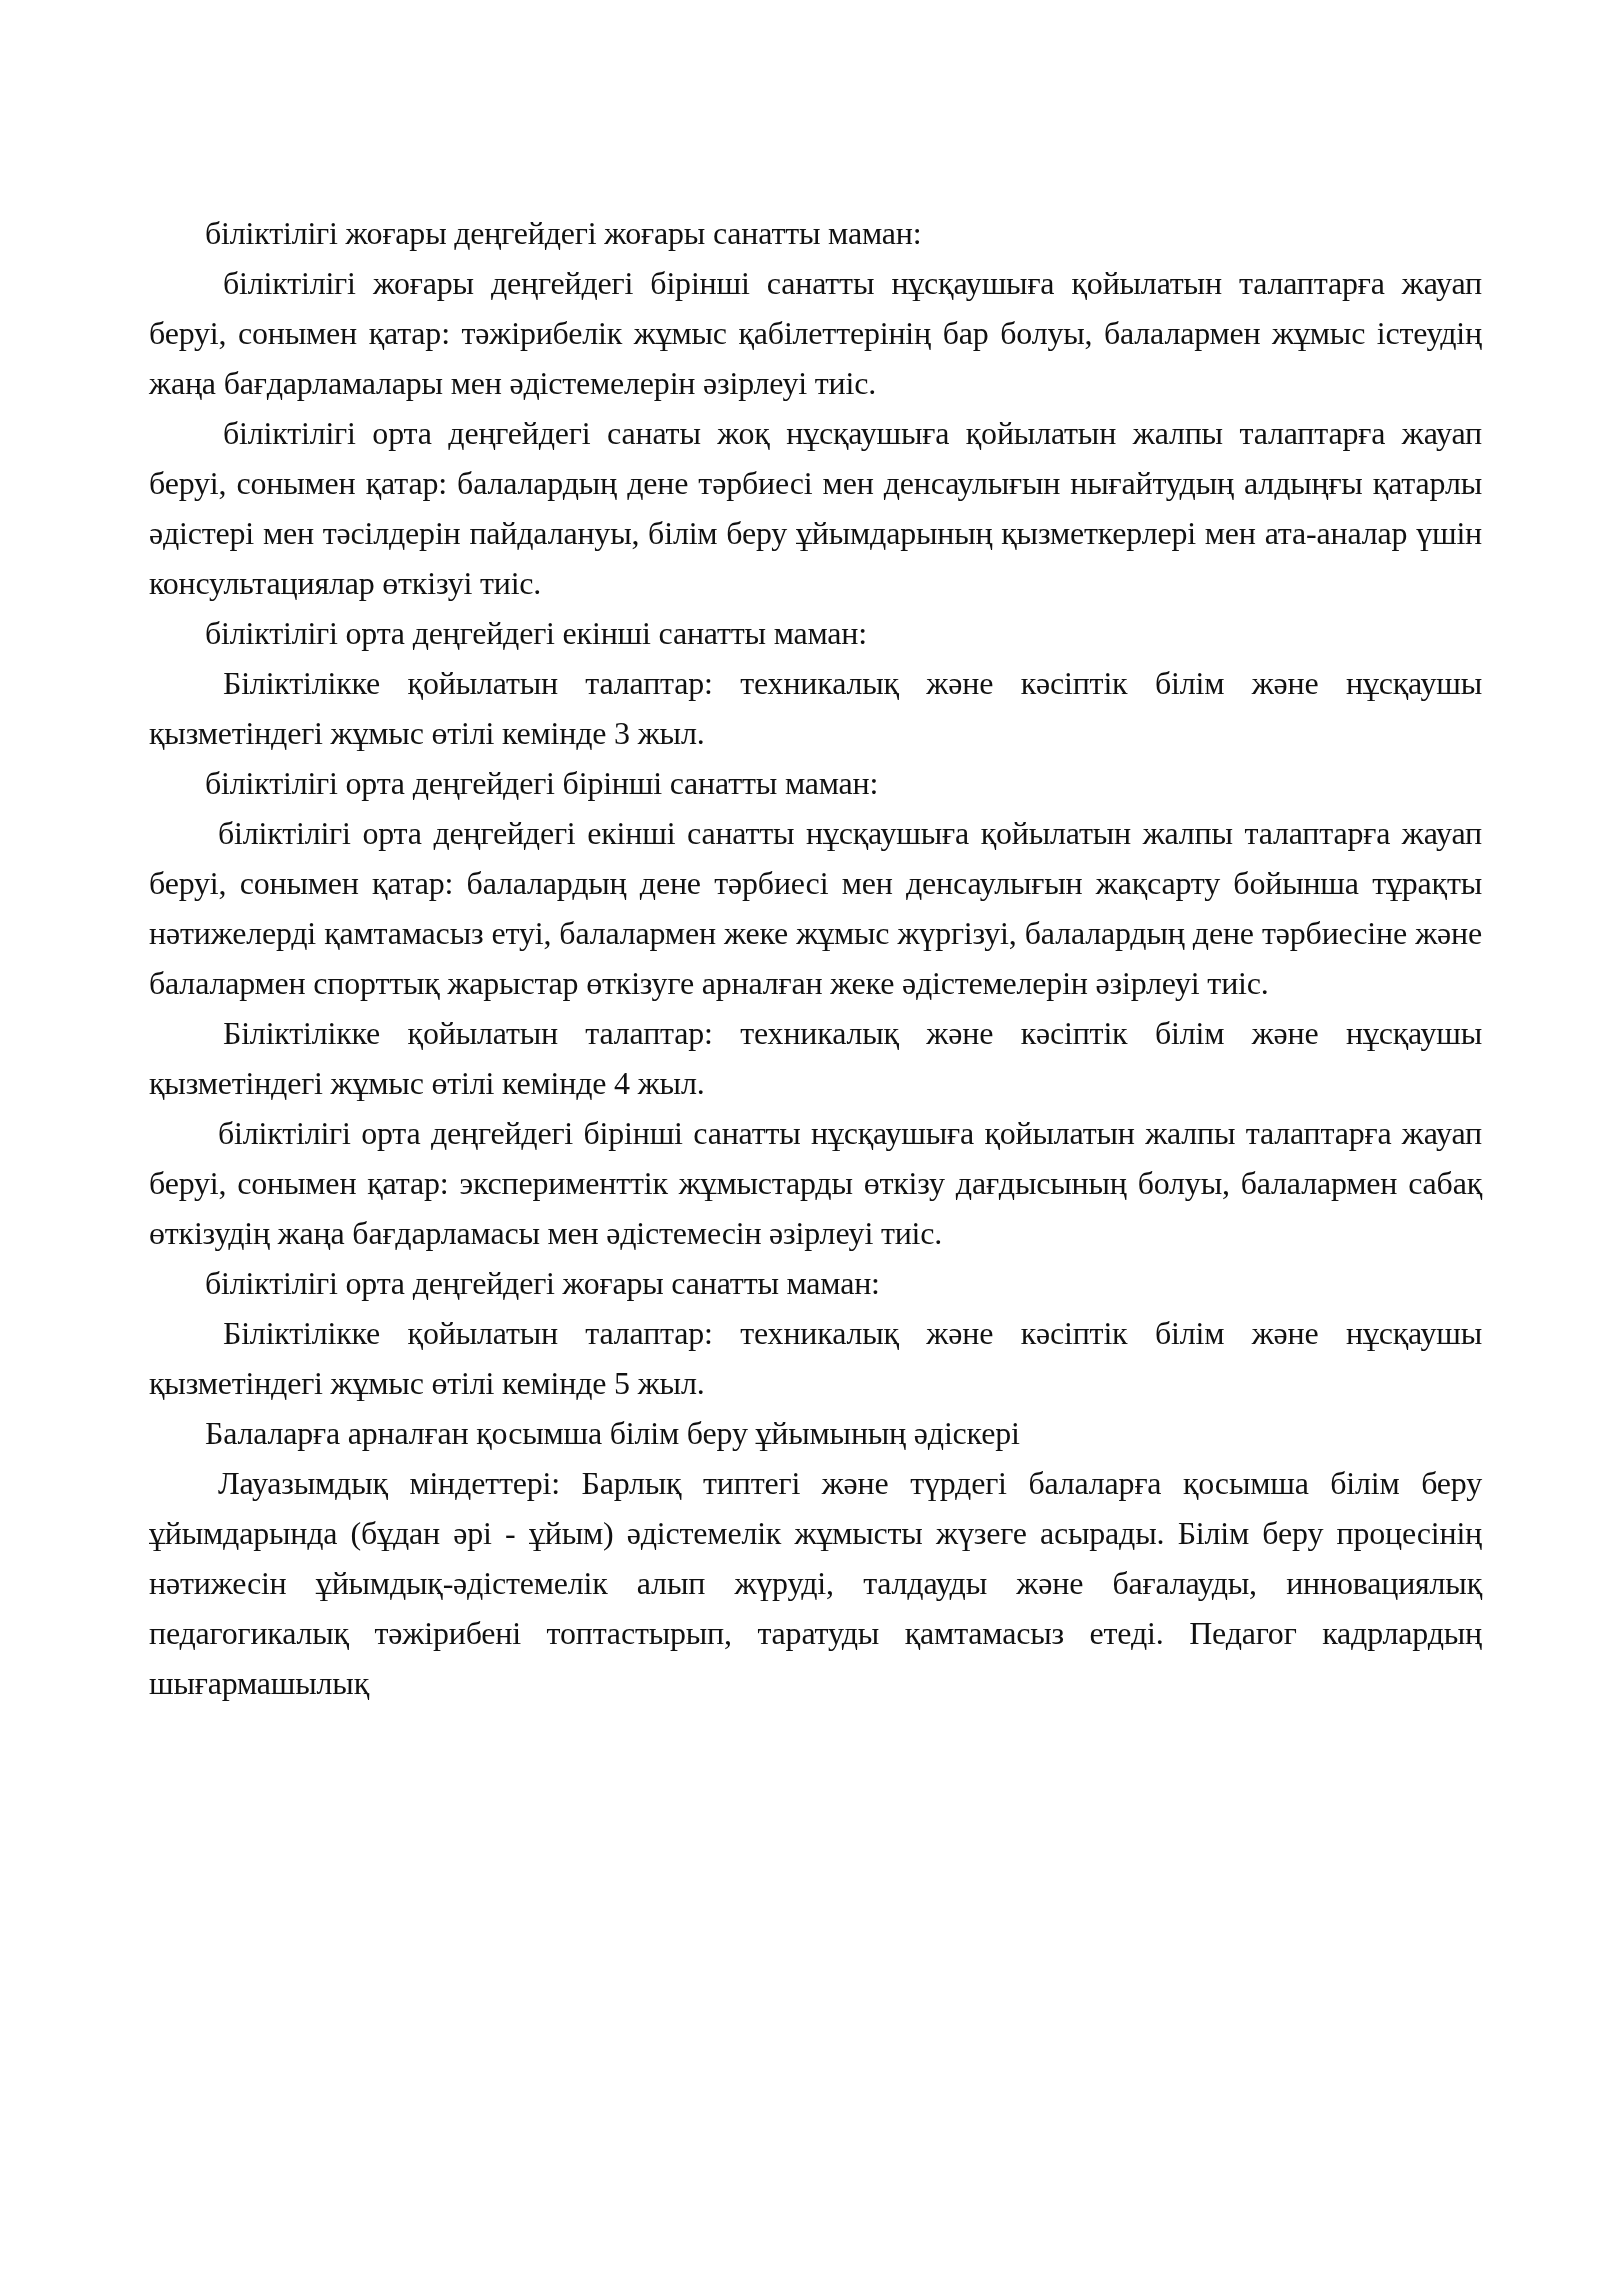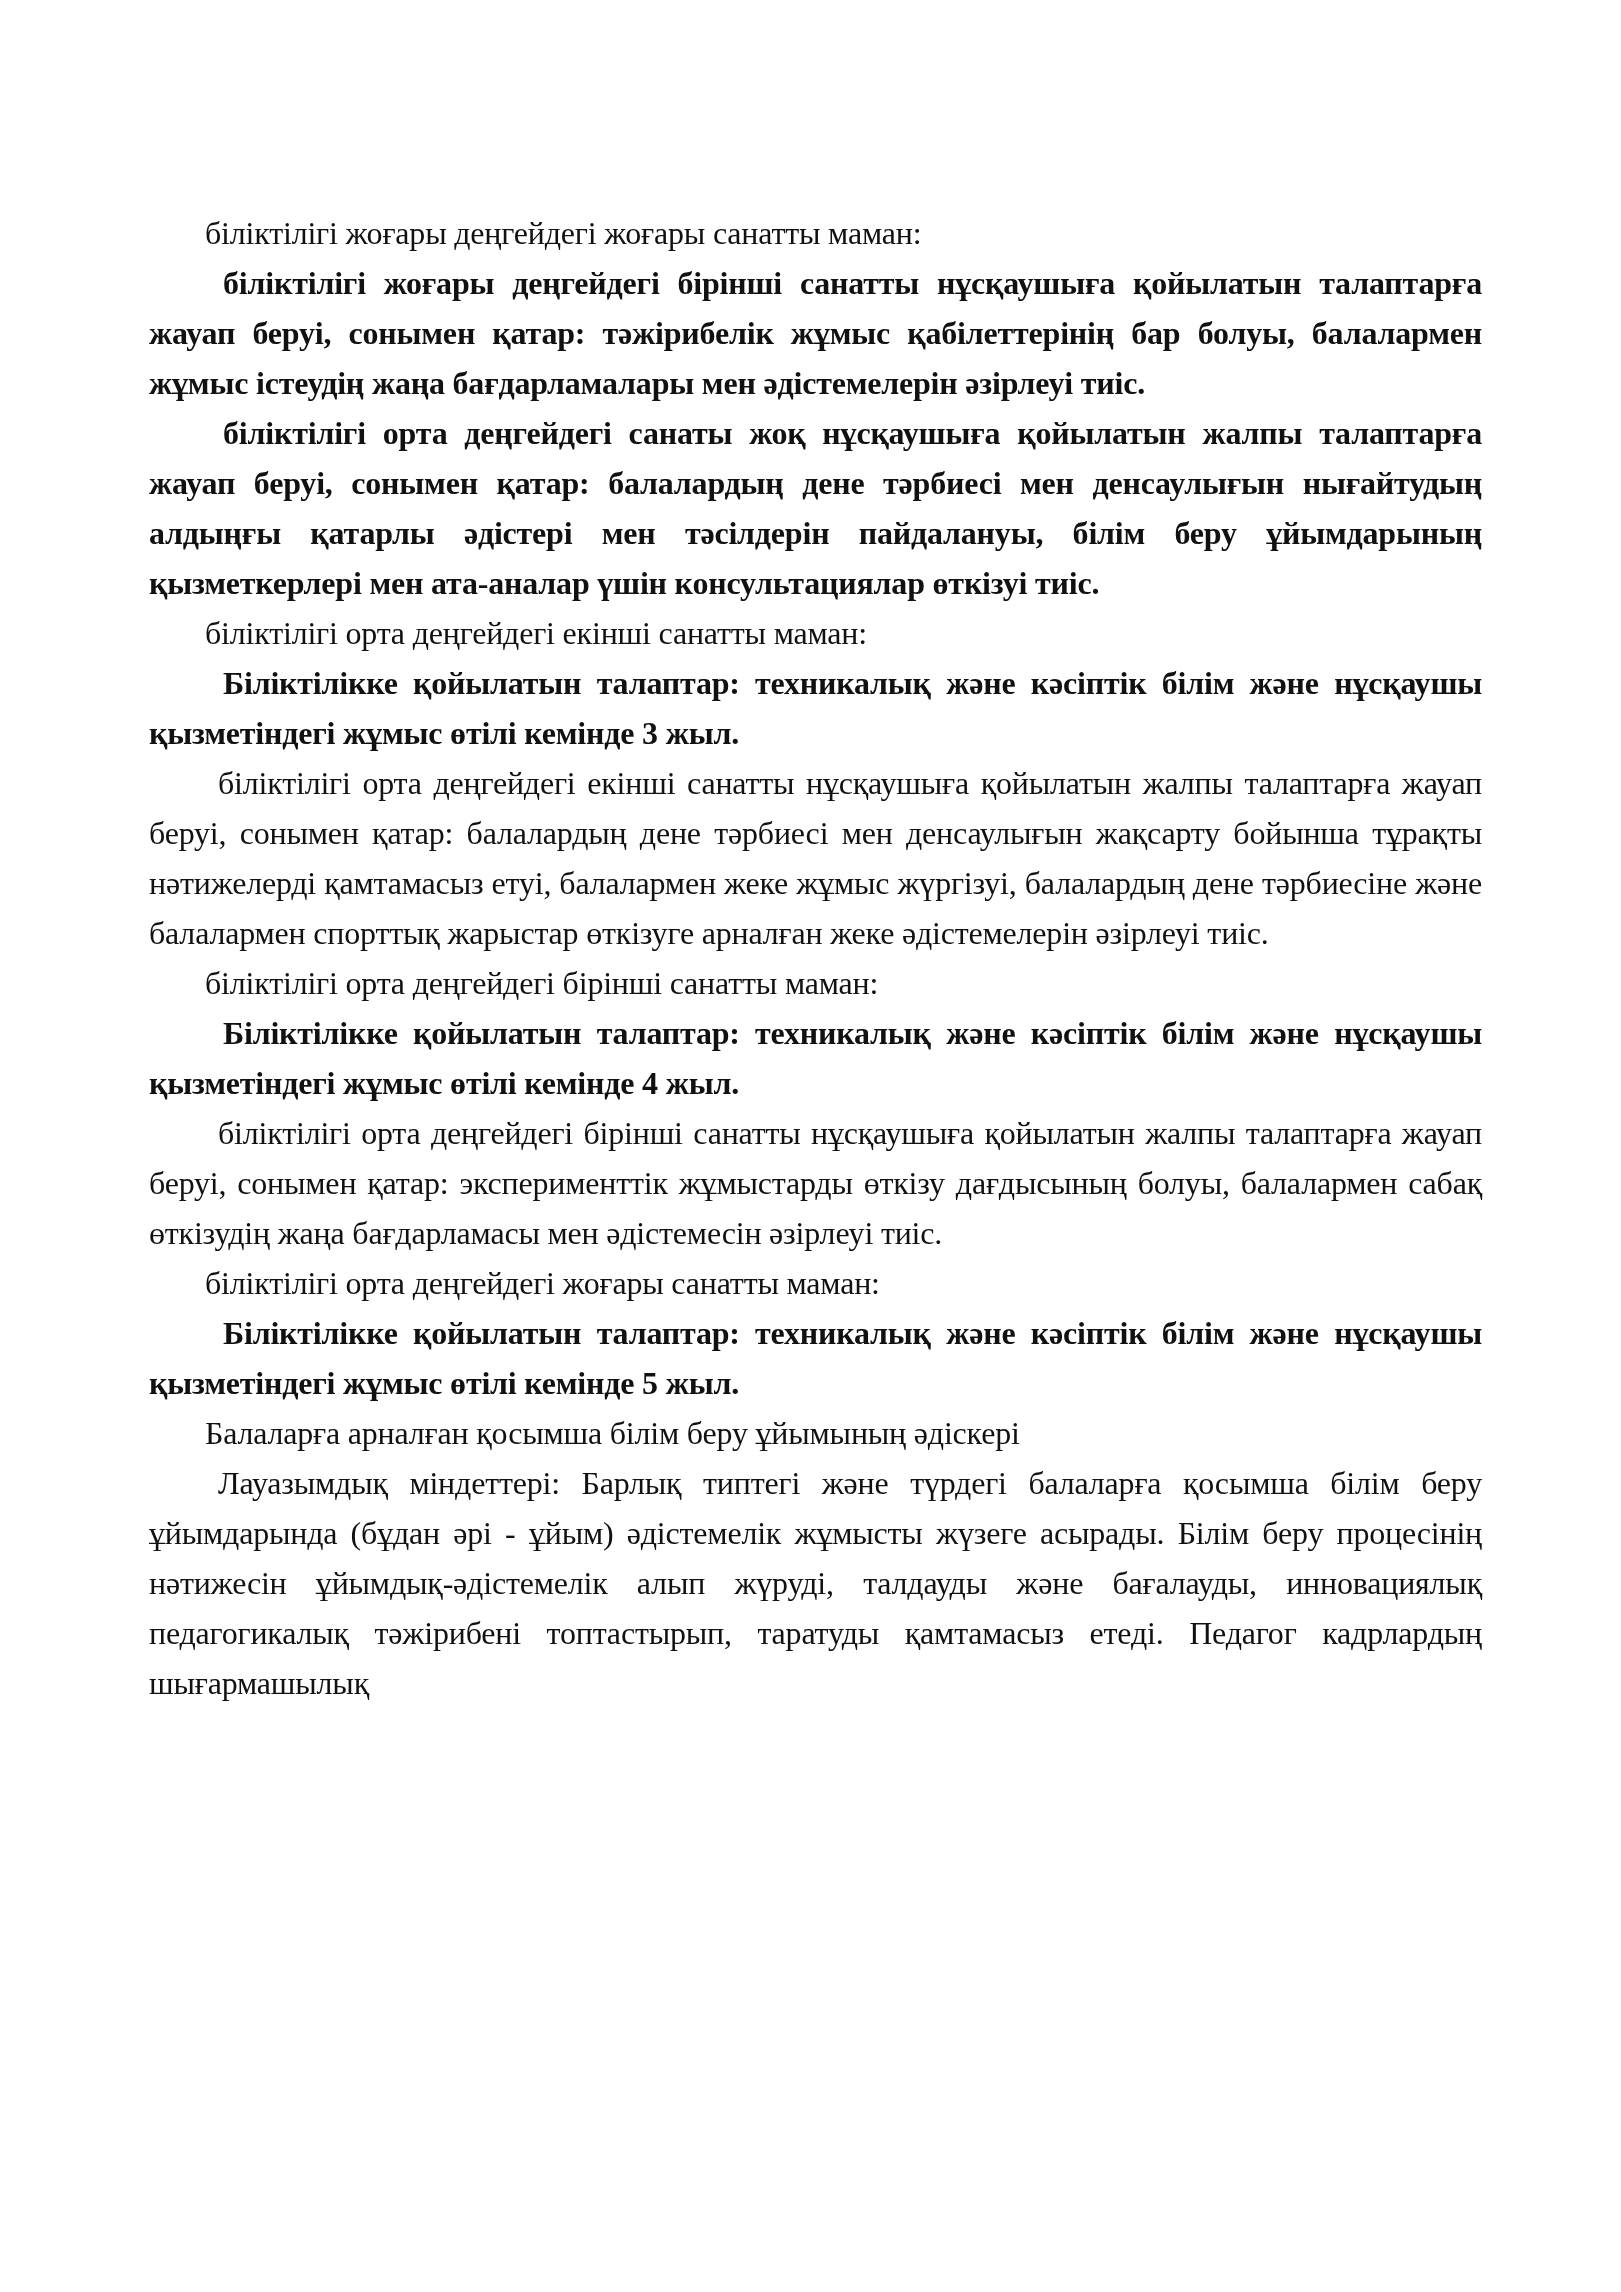--- a/index.html
+++ b/index.html
@@ -33,7 +33,7 @@
       text-indent: 56px;
       white-space: nowrap;
     }
-    .body-a { text-indent: 74px; font-weight: bold; }
+    .body-a { text-indent: 74px; }
     .body-c { text-indent: 69px; }
   </style>
 </head>

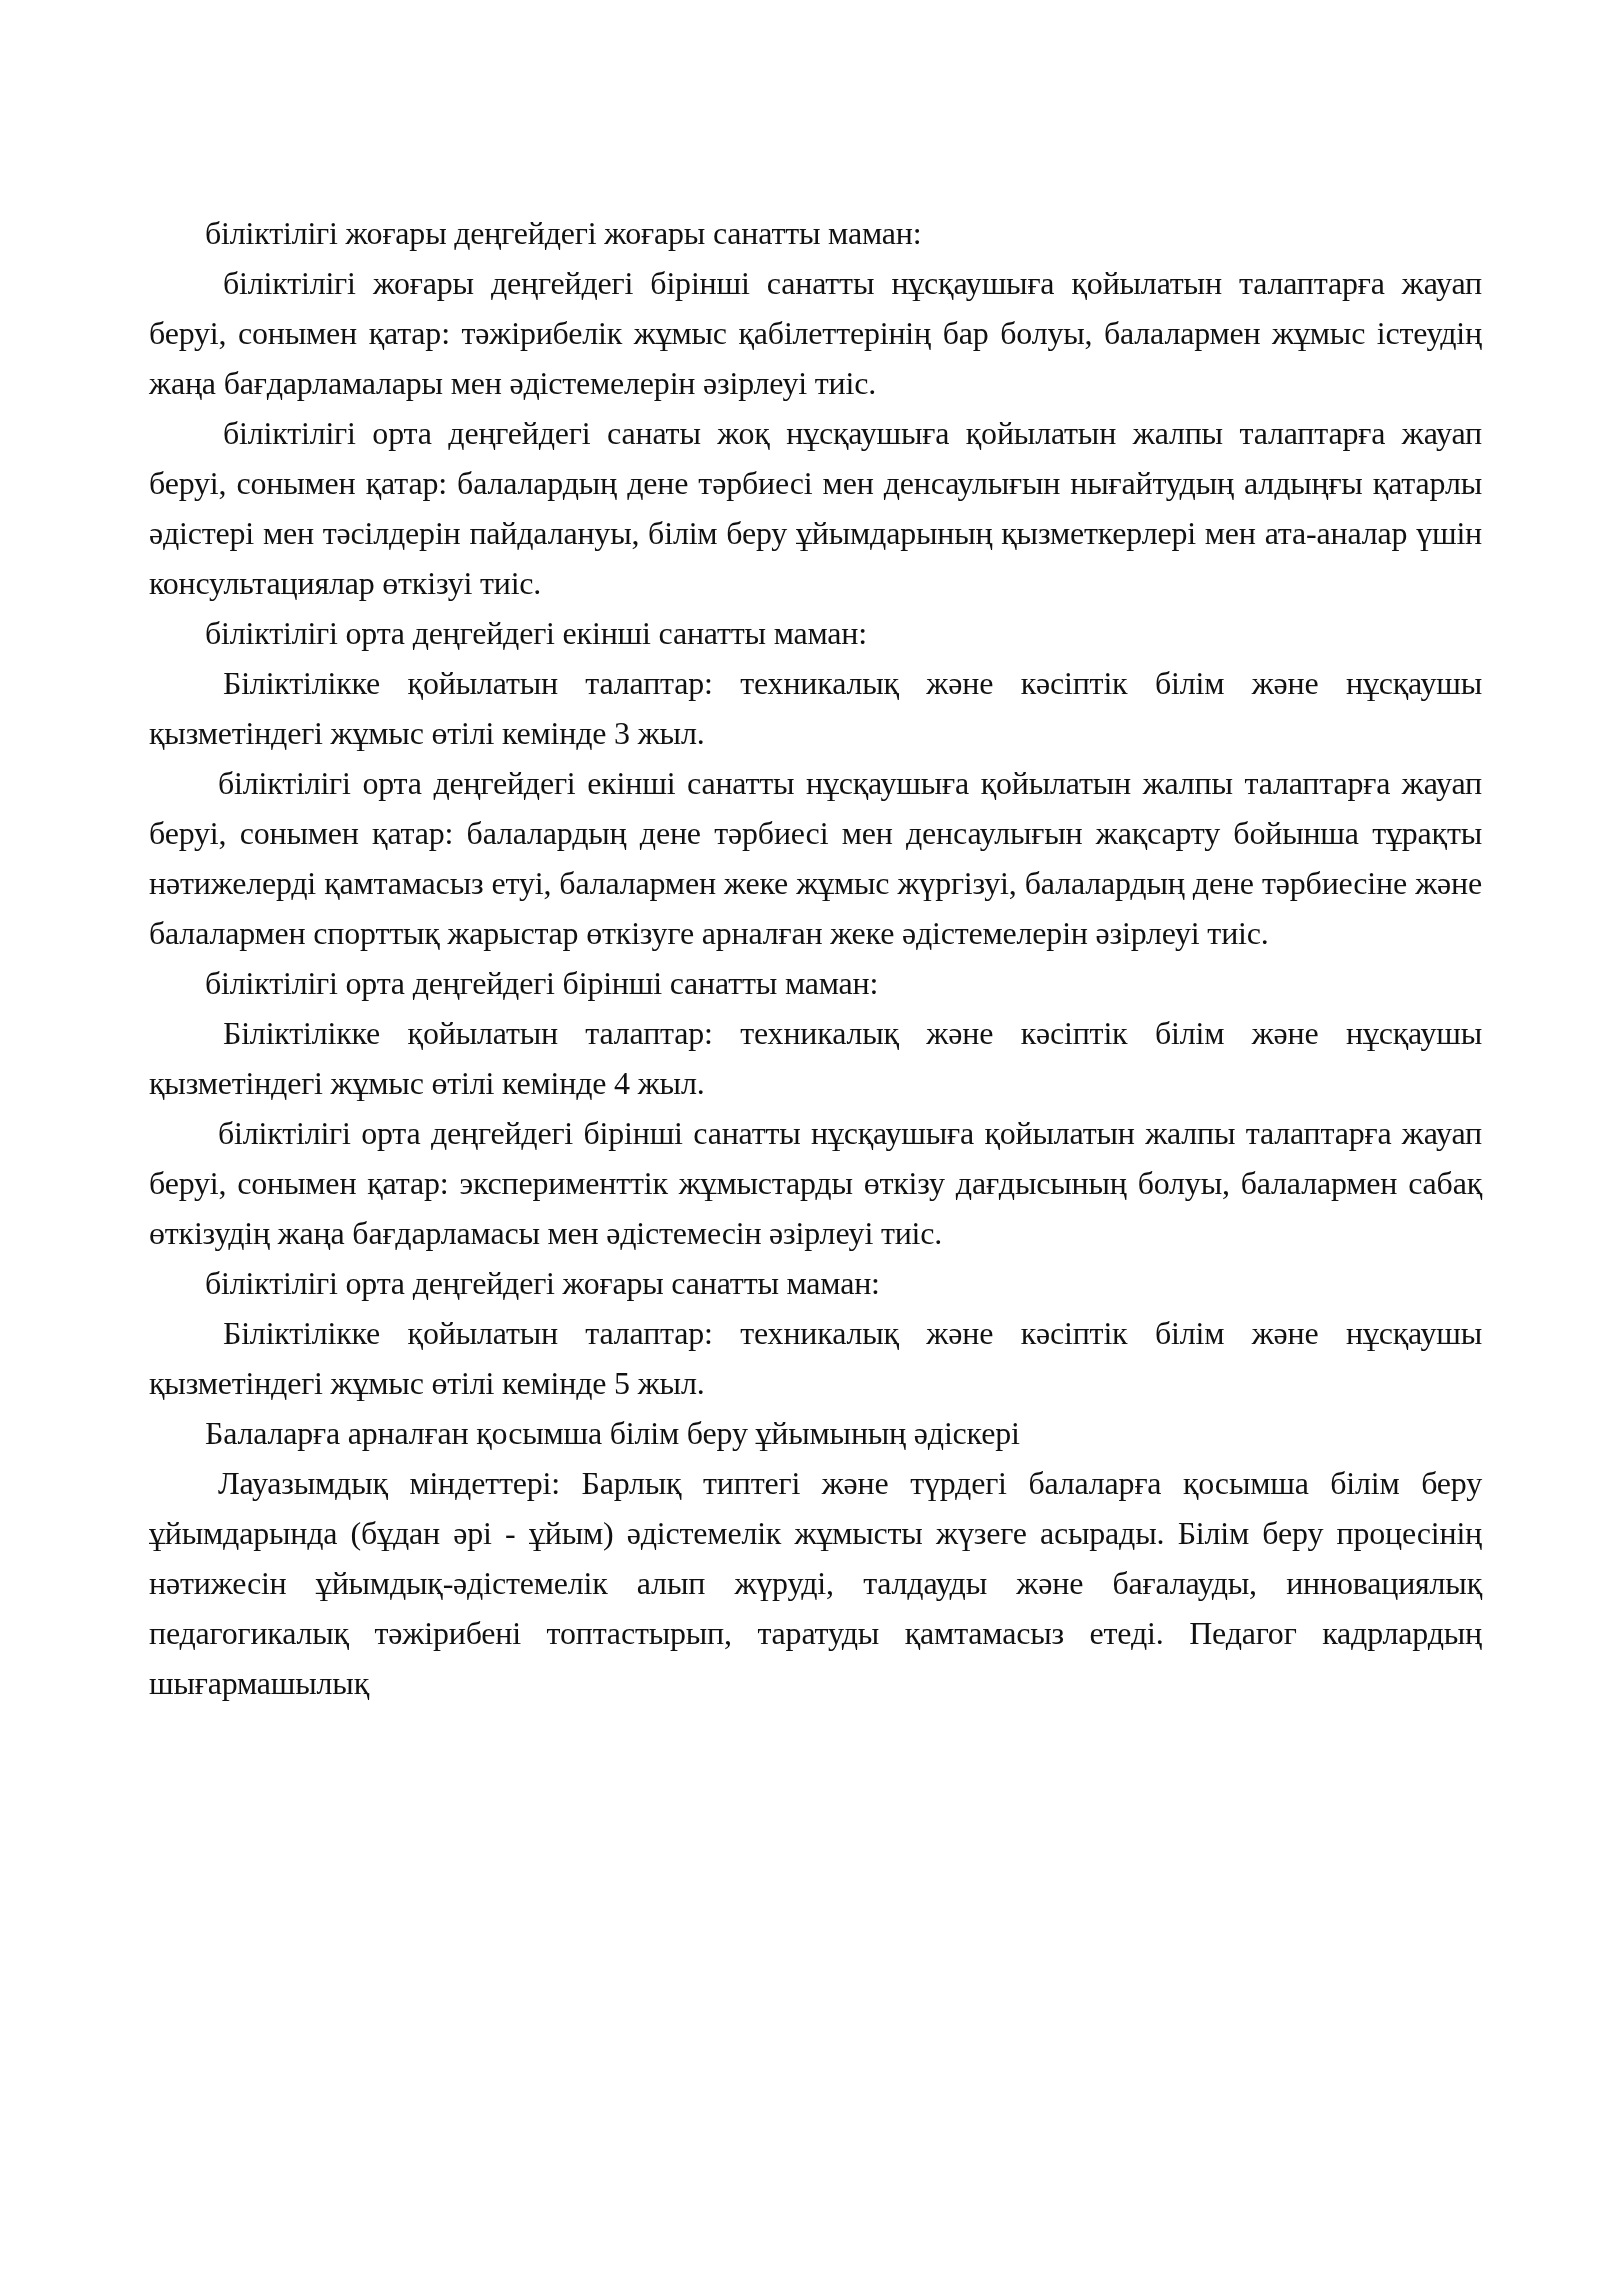--- a/index.html
+++ b/index.html
@@ -45,8 +45,8 @@
   <p class="p body-a">біліктілігі орта деңгейдегі санаты жоқ нұсқаушыға қойылатын жалпы талаптарға жауап беруі, сонымен қатар: балалардың дене тәрбиесі мен денсаулығын нығайтудың алдыңғы қатарлы әдістері мен тәсілдерін пайдалануы, білім беру ұйымдарының қызметкерлері мен ата-аналар үшін консультациялар өткізуі тиіс.</p>
   <p class="p heading">біліктілігі орта деңгейдегі екінші санатты маман:</p>
   <p class="p body-a">Біліктілікке қойылатын талаптар: техникалық және кәсіптік білім және нұсқаушы қызметіндегі жұмыс өтілі кемінде 3 жыл.</p>
+  <p class="p heading">біліктілігі орта деңгейдегі бірінші санатты маман:</p>
   <p class="p body-c">біліктілігі орта деңгейдегі екінші санатты нұсқаушыға қойылатын жалпы талаптарға жауап беруі, сонымен қатар: балалардың дене тәрбиесі мен денсаулығын жақсарту бойынша тұрақты нәтижелерді қамтамасыз етуі, балалармен жеке жұмыс жүргізуі, балалардың дене тәрбиесіне және балалармен спорттық жарыстар өткізуге арналған жеке әдістемелерін әзірлеуі тиіс.</p>
-  <p class="p heading">біліктілігі орта деңгейдегі бірінші санатты маман:</p>
   <p class="p body-a">Біліктілікке қойылатын талаптар: техникалық және кәсіптік білім және нұсқаушы қызметіндегі жұмыс өтілі кемінде 4 жыл.</p>
   <p class="p body-c">біліктілігі орта деңгейдегі бірінші санатты нұсқаушыға қойылатын жалпы талаптарға жауап беруі, сонымен қатар: эксперименттік жұмыстарды өткізу дағдысының болуы, балалармен сабақ өткізудің жаңа бағдарламасы мен әдістемесін әзірлеуі тиіс.</p>
   <p class="p heading">біліктілігі орта деңгейдегі жоғары санатты маман:</p>

